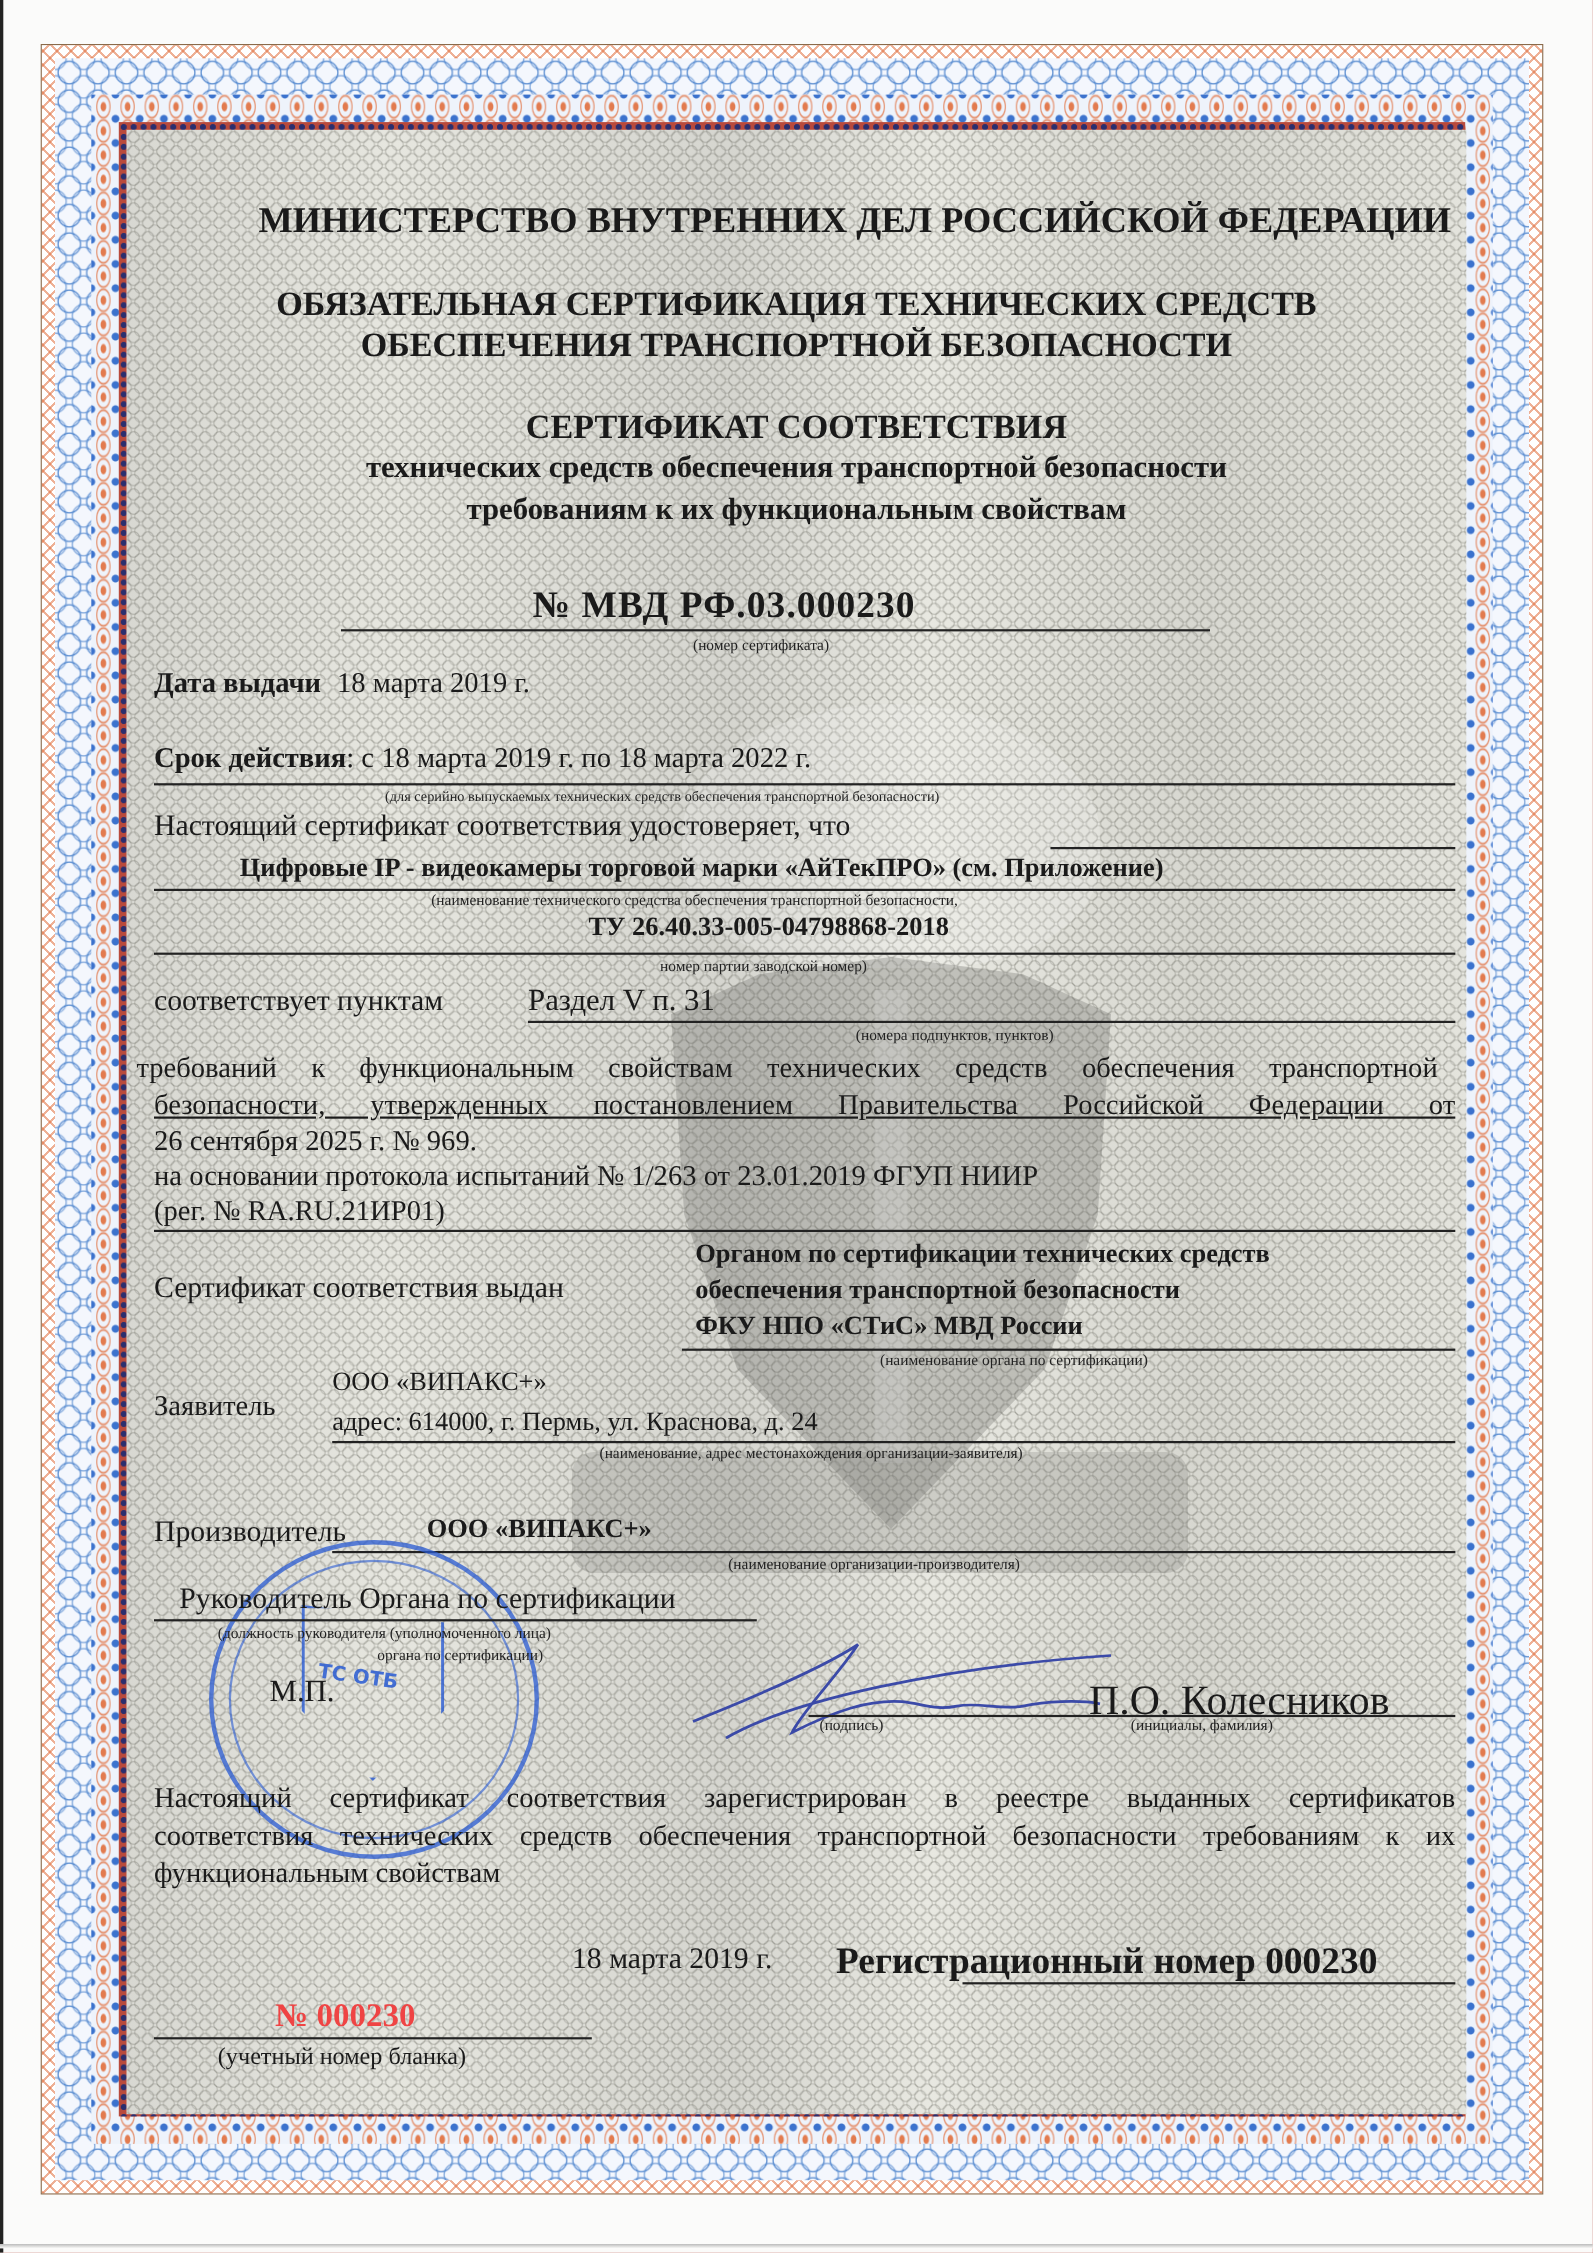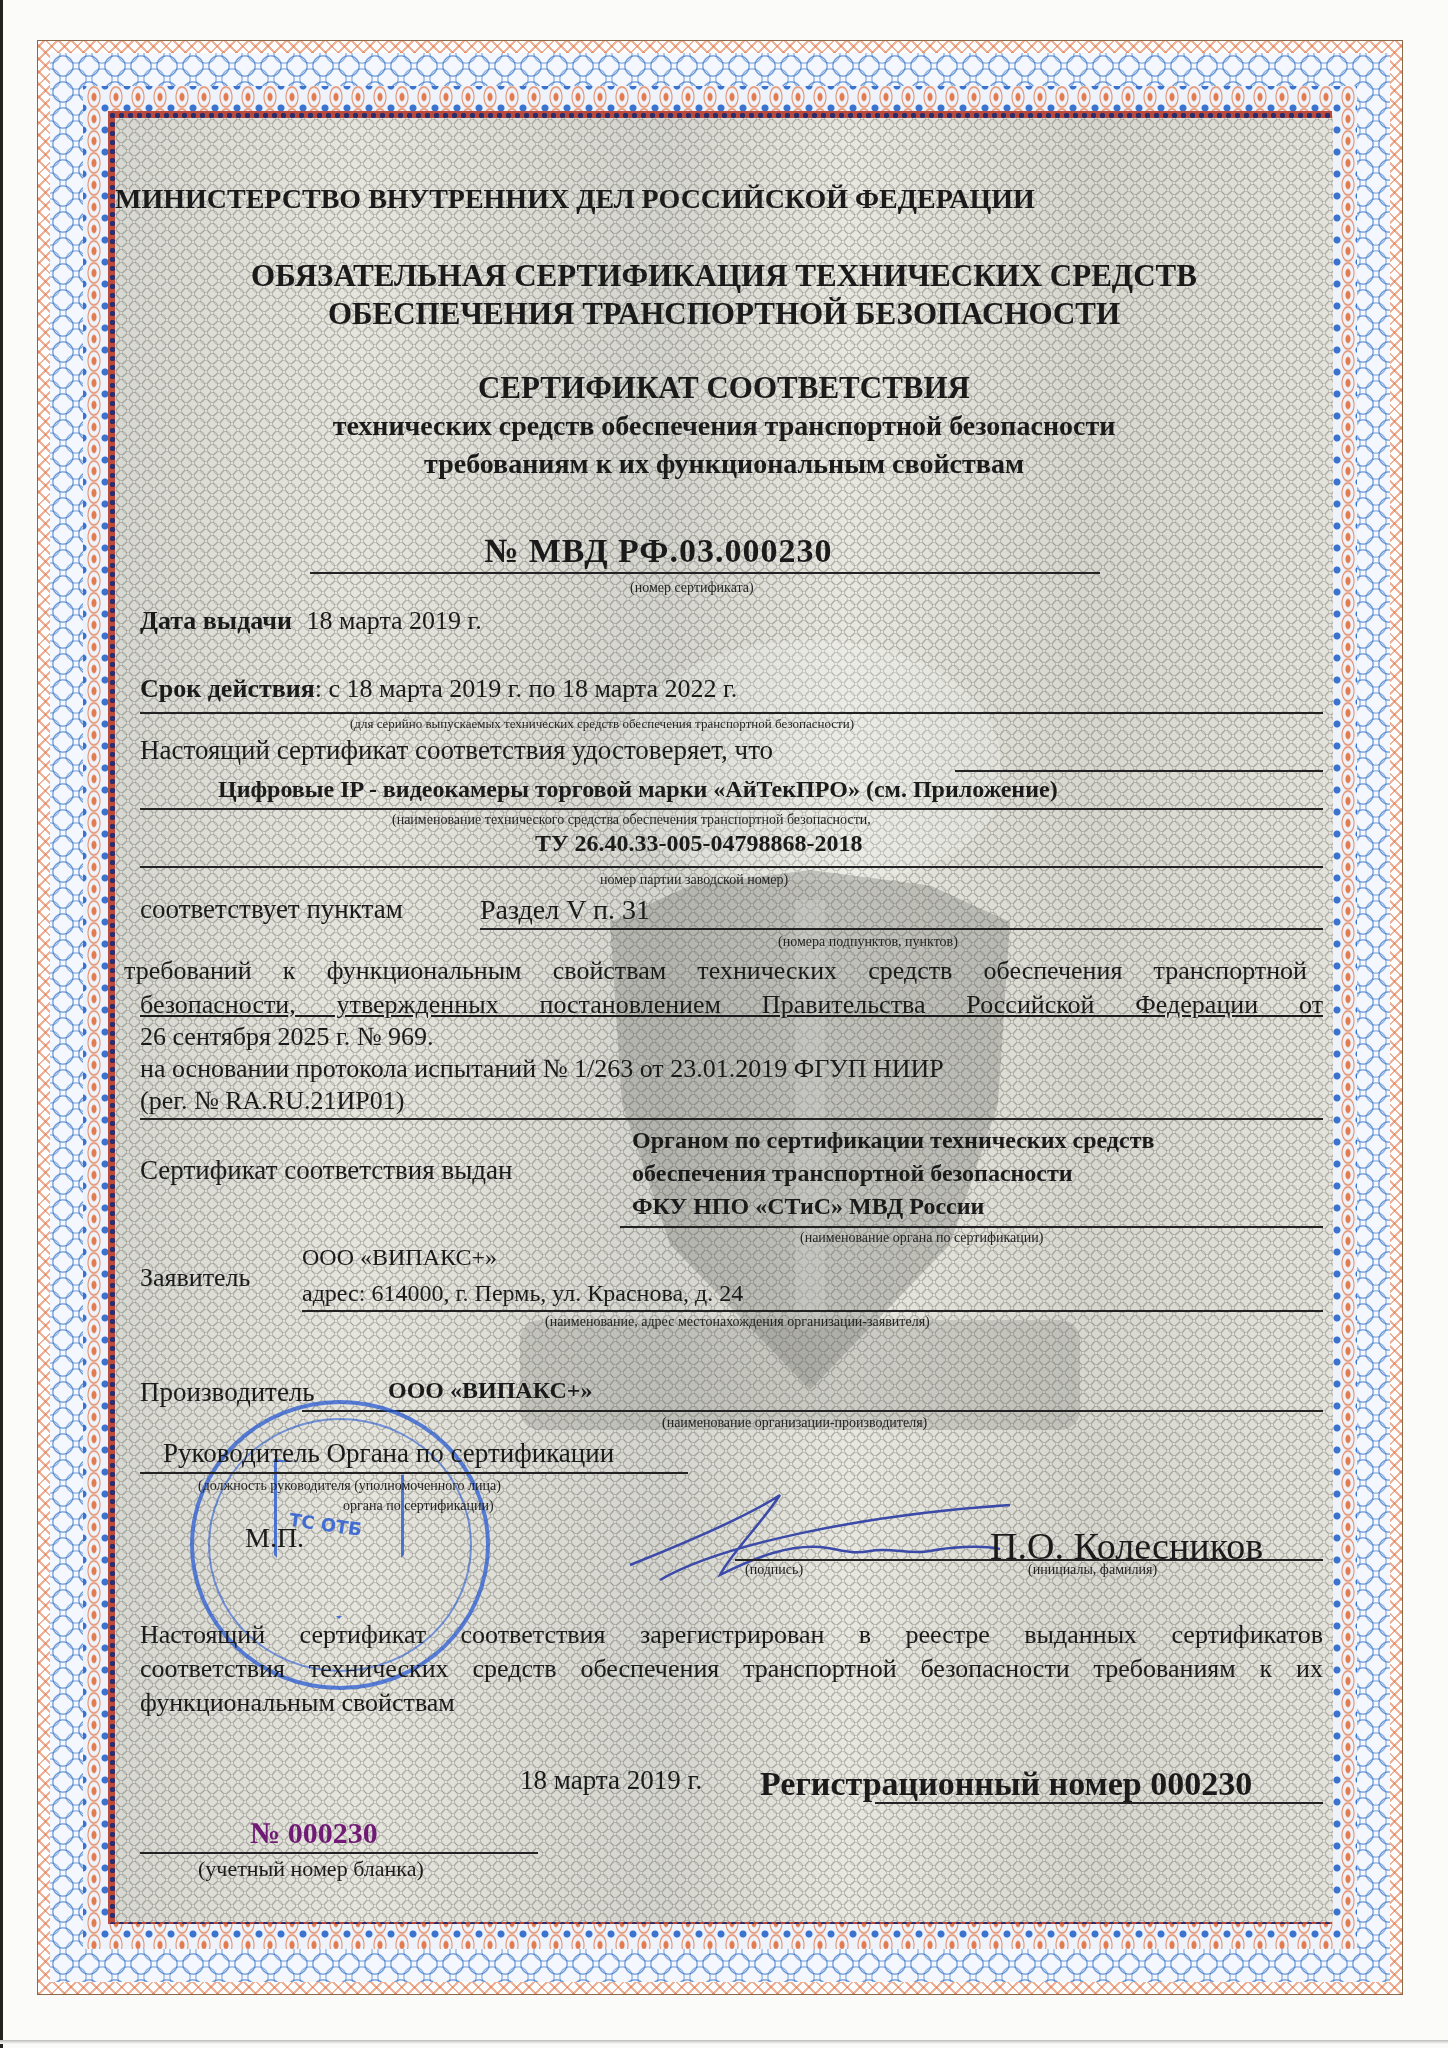--- a/index.html
+++ b/index.html
@@ -41,7 +41,7 @@
   .wm-ribbon{position:absolute;left:520px;top:1320px;width:560px;height:110px;background:rgba(110,110,105,.22);border-radius:20px;}
 
   .t{position:absolute;white-space:nowrap;}
-  .h1{font-weight:bold;font-size:28px;text-align:left;left:115px;width:1218px;}
+  .h1{font-weight:bold;font-size:33px;text-align:right;left:101px;width:1218px;}
   .h2{font-weight:bold;font-size:31px;text-align:center;left:115px;width:1218px;}
   .h3{font-weight:bold;font-size:28px;text-align:center;left:115px;width:1218px;}
   .body{font-size:26px;}

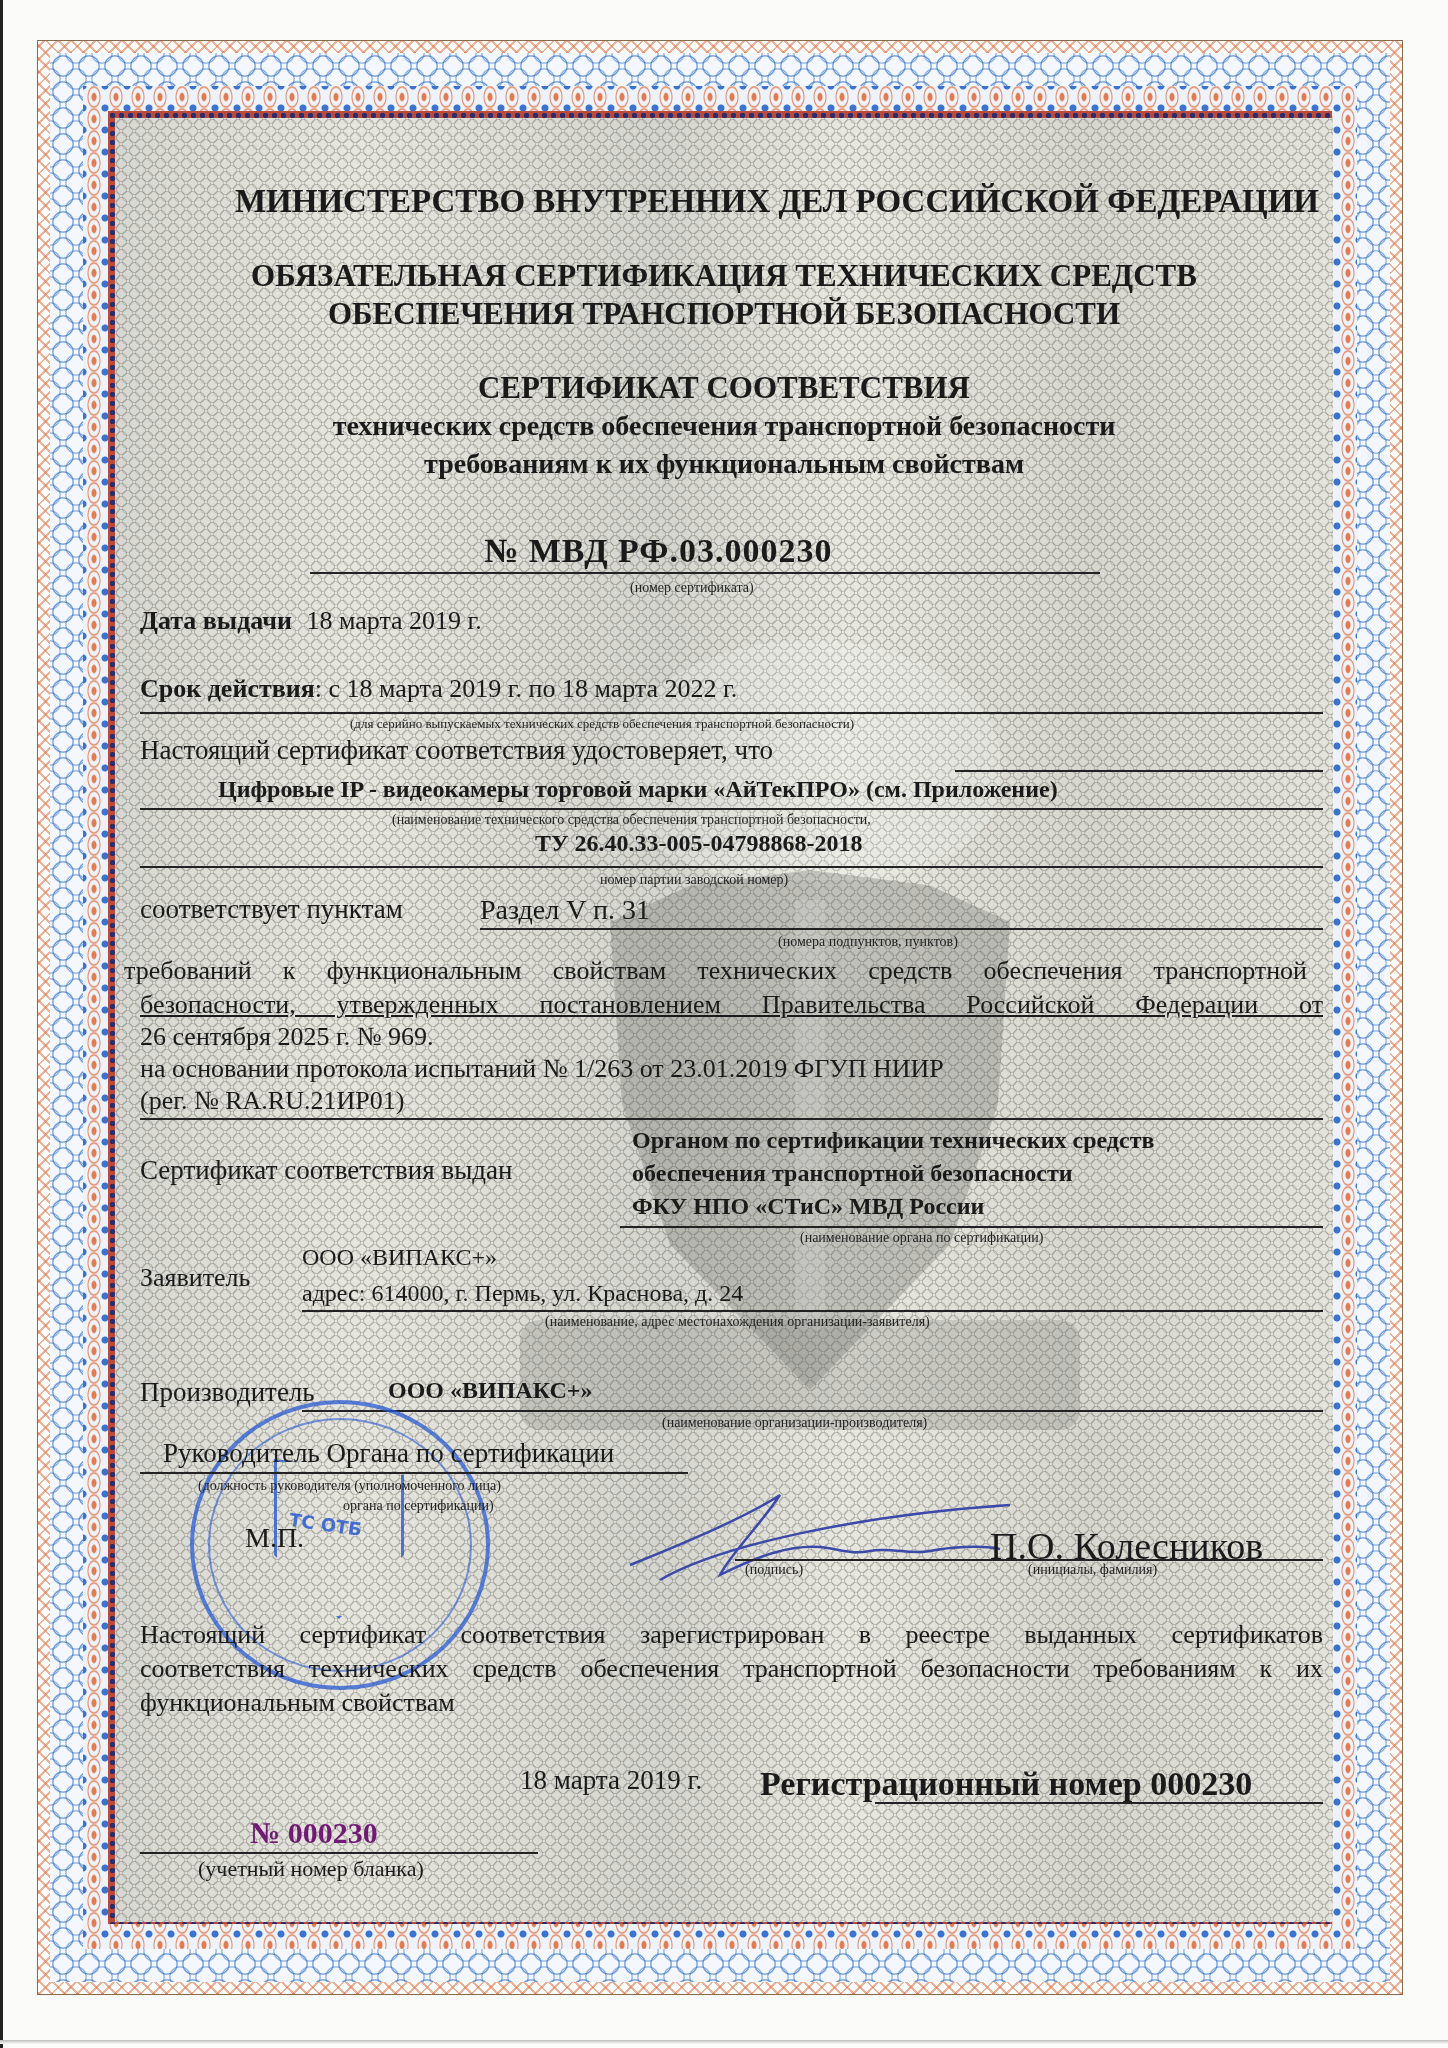--- a/index.html
+++ b/index.html
@@ -49,7 +49,7 @@
   .cap{font-size:14px;color:#222;}
   .line{position:absolute;height:2px;background:#222;}
   .just{white-space:normal;text-align:justify;text-align-last:justify;}
-  .red{color:#701a75;font-weight:bold;font-size:30px;}
+  .red{color:#ef4444;font-weight:bold;font-size:30px;}
 
   .stamp{position:absolute;left:190px;top:1400px;width:300px;height:290px;border-radius:50%;border:4px solid rgba(40,90,210,.75);box-sizing:border-box;}
   .stamp::before{content:"";position:absolute;left:14px;top:14px;right:14px;bottom:14px;border-radius:50%;border:2px solid rgba(40,90,210,.6);}

